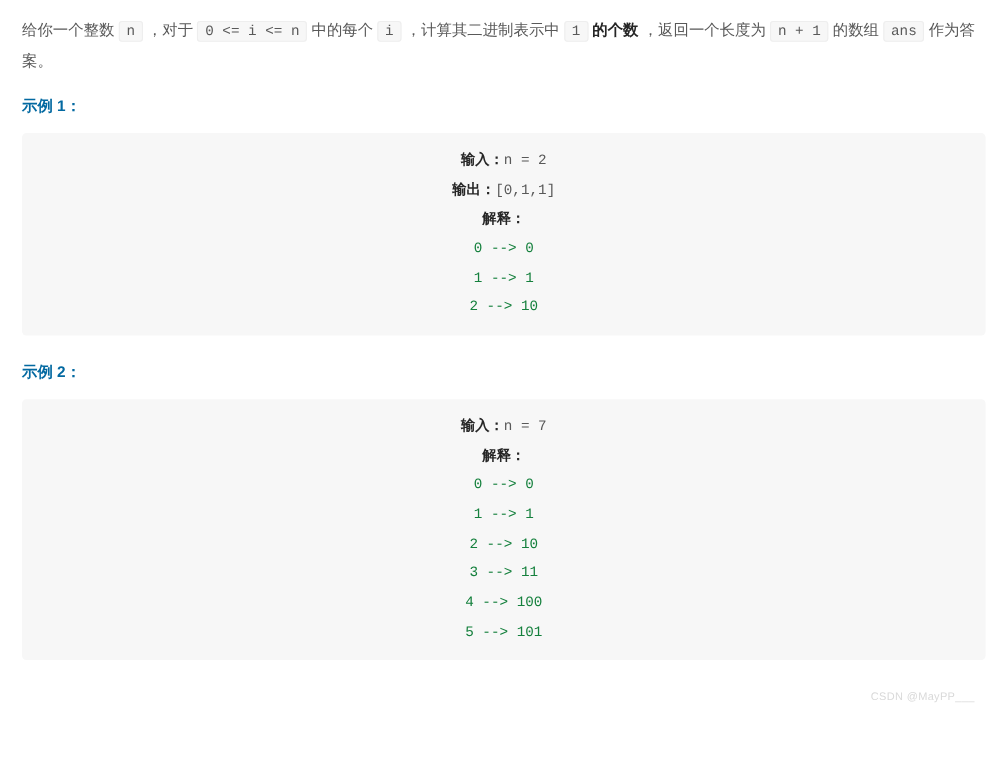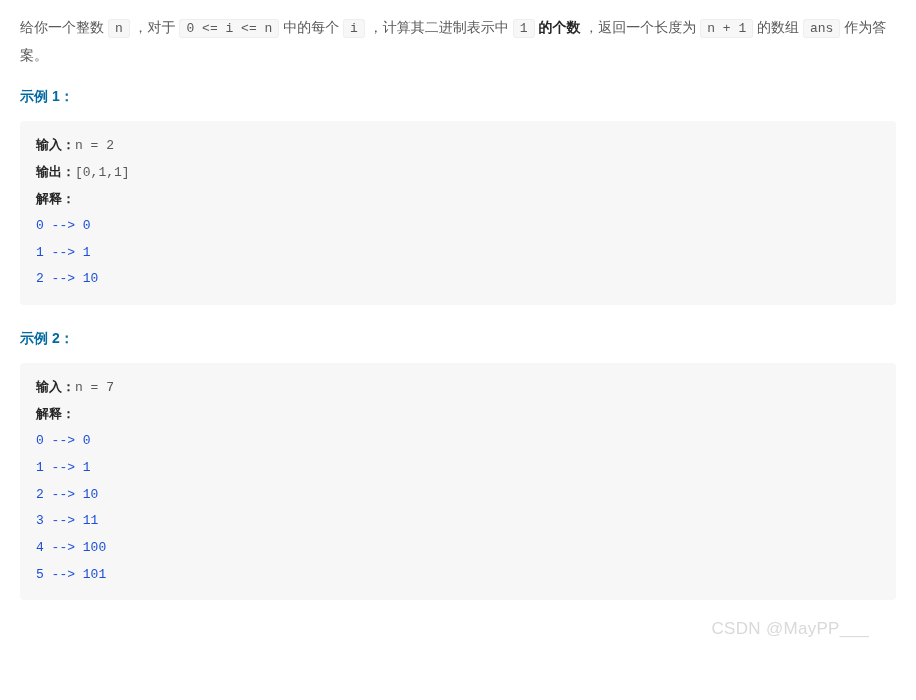--- a/index.html
+++ b/index.html
@@ -49,6 +49,7 @@
       font-size: 13px;
       line-height: 2.05;
       color: #595959;
+      text-align: center;
     }
     .example-block .label {
       font-weight: 700;

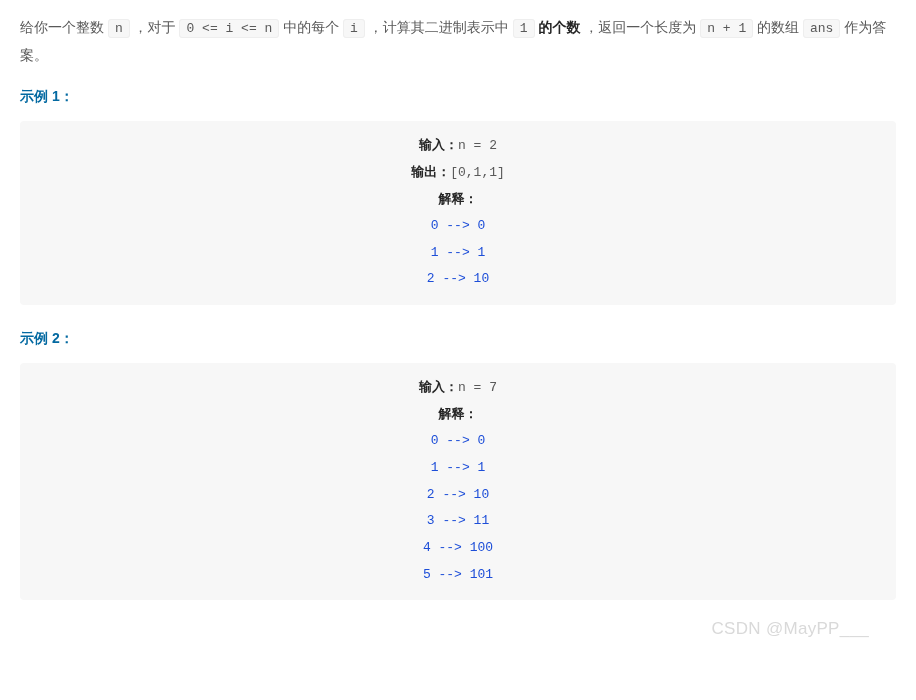--- a/index.html
+++ b/index.html
@@ -59,7 +59,7 @@
       font-family: inherit;
       font-size: inherit;
       white-space: pre;
-      color: #1d4ed8;
+      color: #15803d;
     }
     .watermark {
       position: absolute;

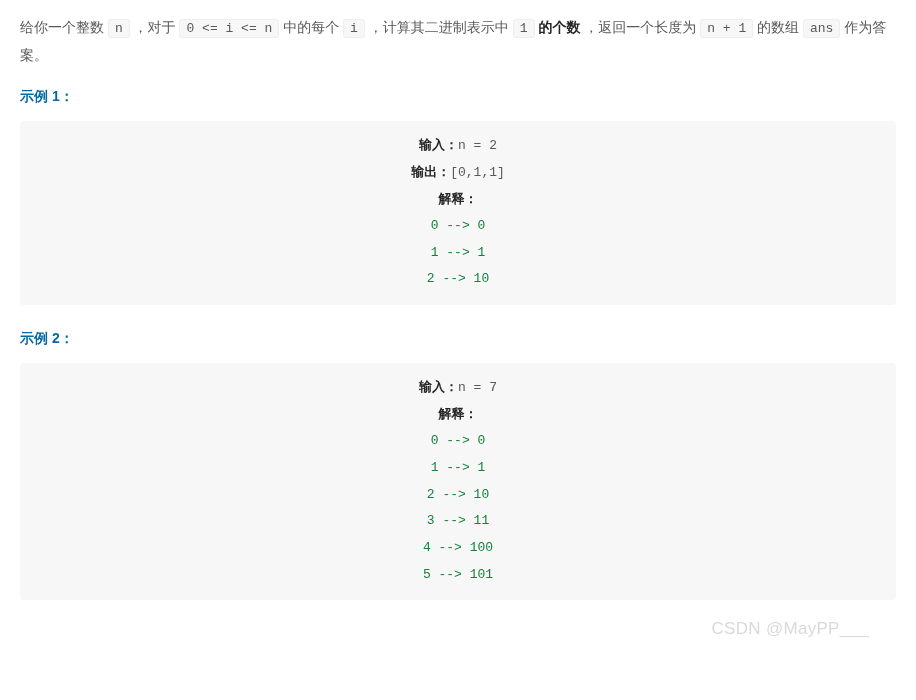--- a/index.html
+++ b/index.html
@@ -63,10 +63,10 @@
     }
     .watermark {
       position: absolute;
-      right: 47px;
+      right: 30px;
       bottom: 6px;
       color: #d9d9d9;
-      font-size: 17px;
+      font-size: 10px;
       letter-spacing: 0.3px;
     }
   </style>

